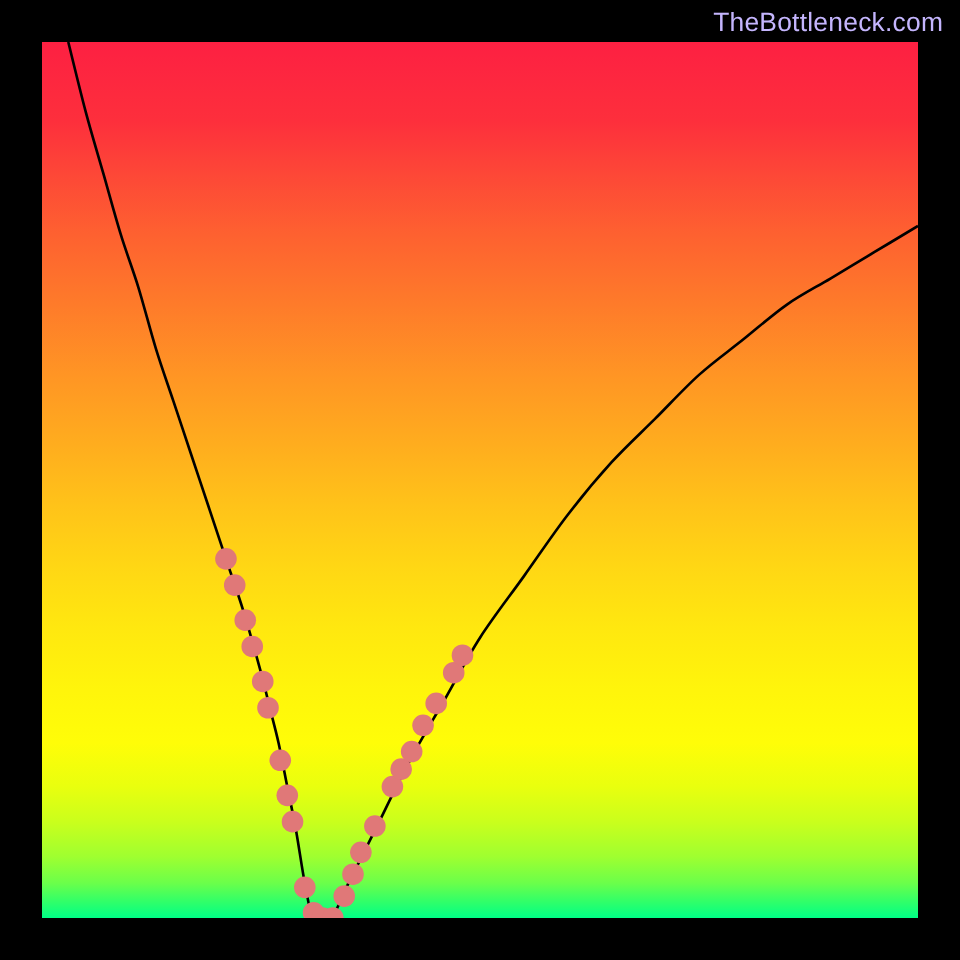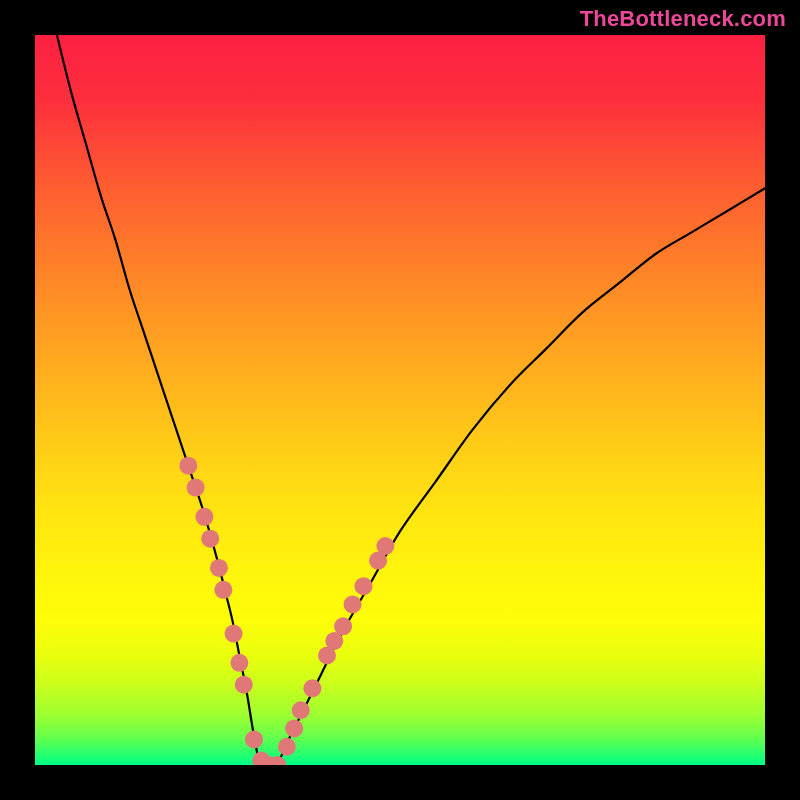--- a/index.html
+++ b/index.html
@@ -40,8 +40,8 @@
     top: 6px;
     right: 14px;
     font-size: 22px;
-    font-weight: 700;
-    color: #ec4899;
+    font-weight: 400;
+    color: #c4b5fd;
     letter-spacing: 0.2px;
   }
   svg.overlay {

